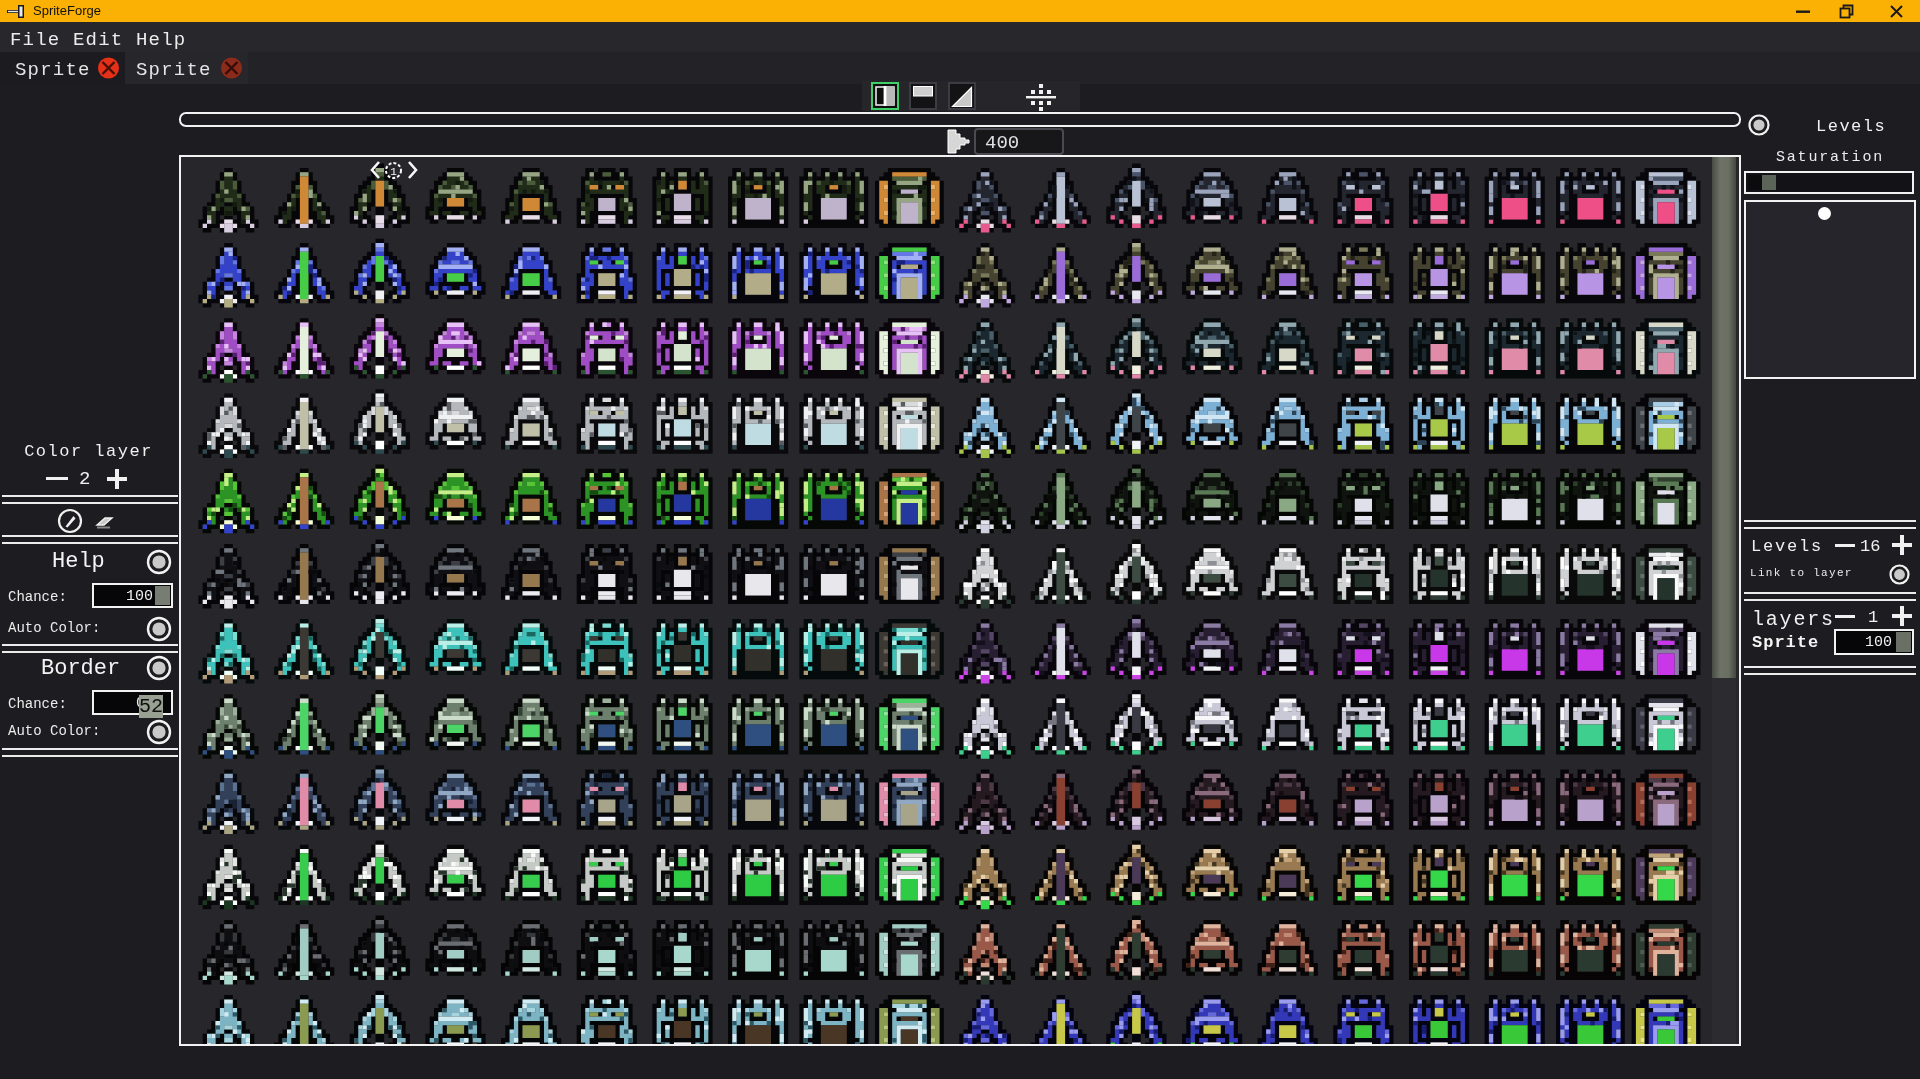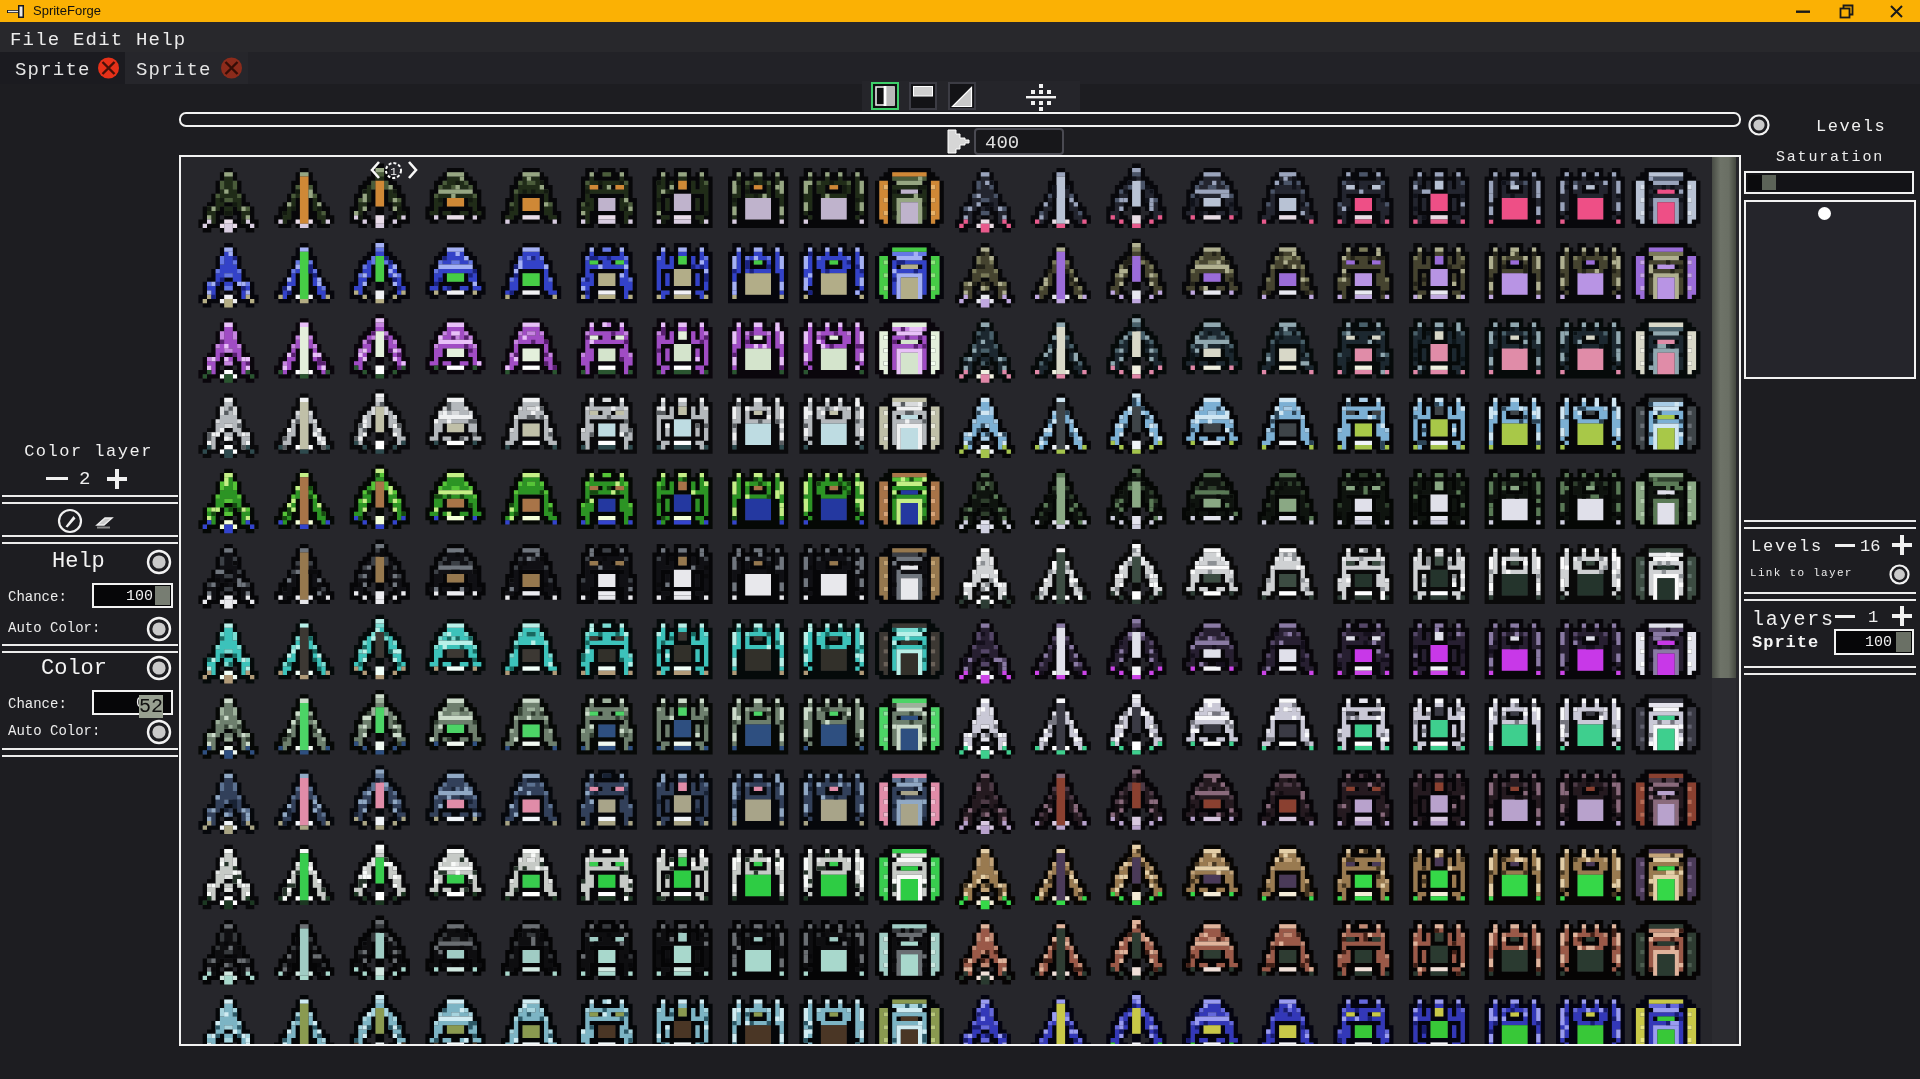--- a/index.html
+++ b/index.html
@@ -1411,7 +1411,7 @@
  <circle cx="13" cy="13" r="6.6" fill="#c9c9c9"></circle>
 </svg>
 <div class="abs" style="left:2px;top:644px;width:176px;height:9px;border-top:2px solid #ececec;border-bottom:2px solid #ececec"></div>
-<div class="abs" style="left:41px;top:656px;font-size:22px;color:#f4f4f4">Color</div>
+<div class="abs" style="left:41px;top:656px;font-size:22px;color:#f4f4f4">Border</div>
 <svg class="abs" style="left:146px;top:655px" width="26" height="26">
  <circle cx="13" cy="13" r="11" fill="none" stroke="#f2f2f2" stroke-width="2.4"></circle>
  <circle cx="13" cy="13" r="6.6" fill="#c9c9c9"></circle>

